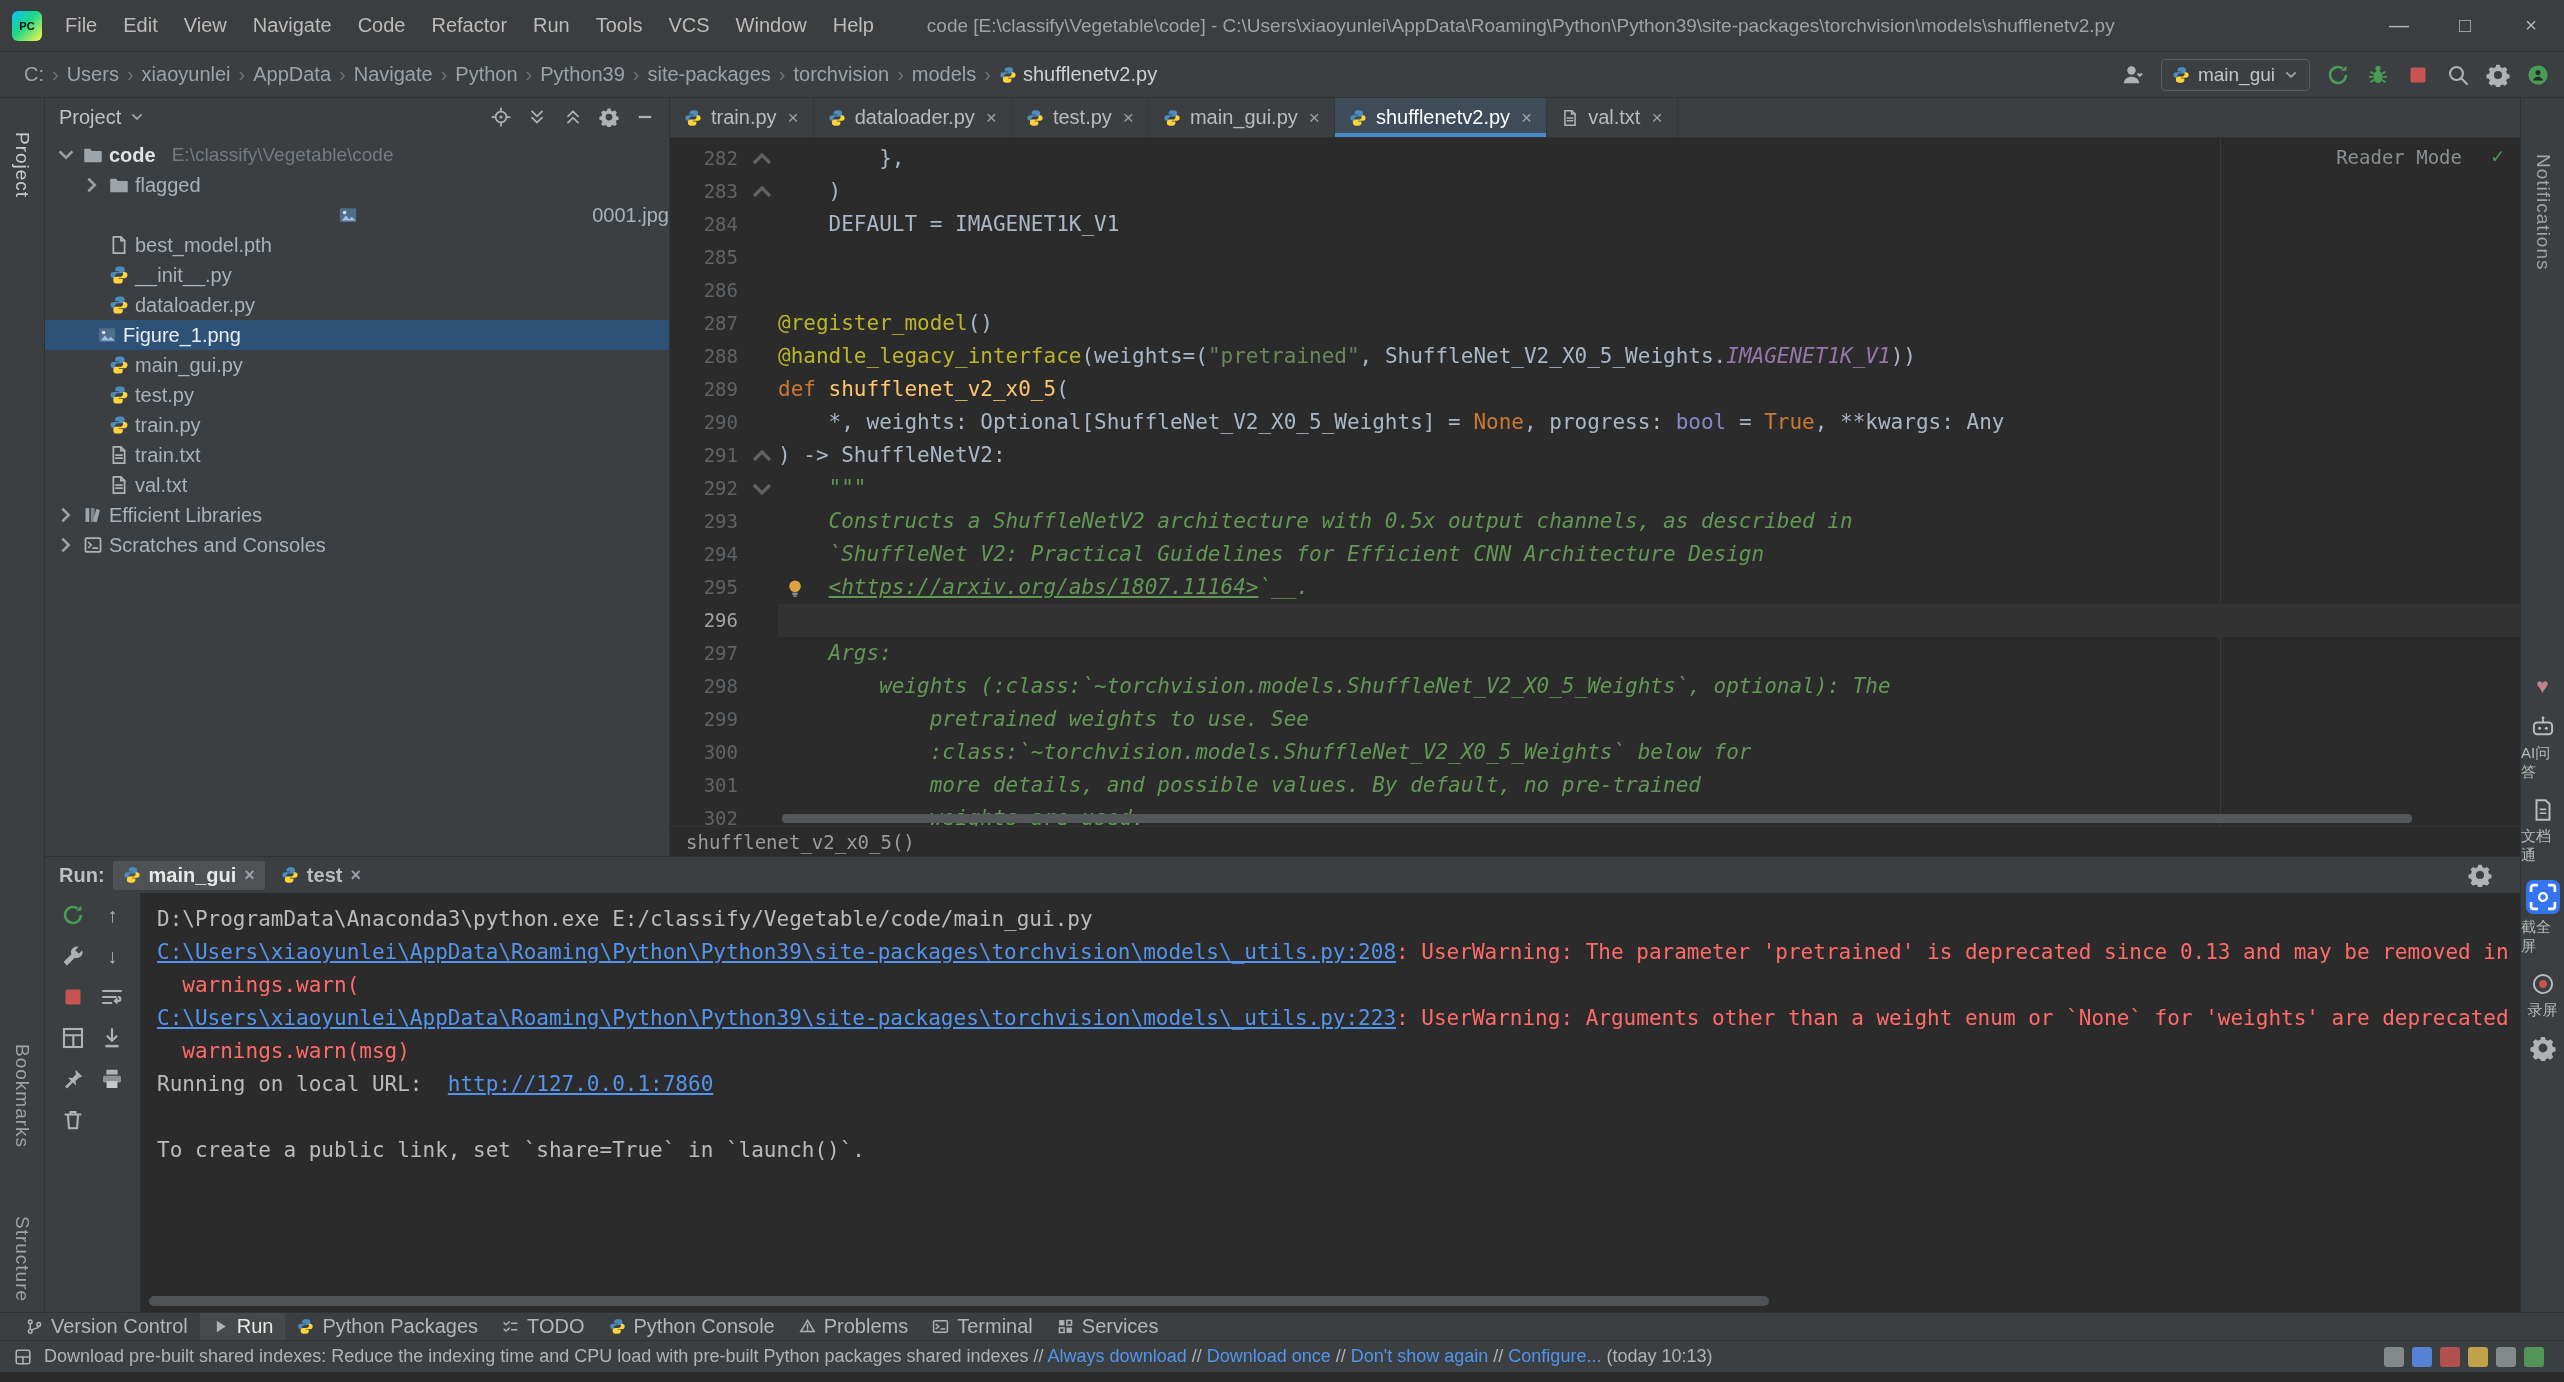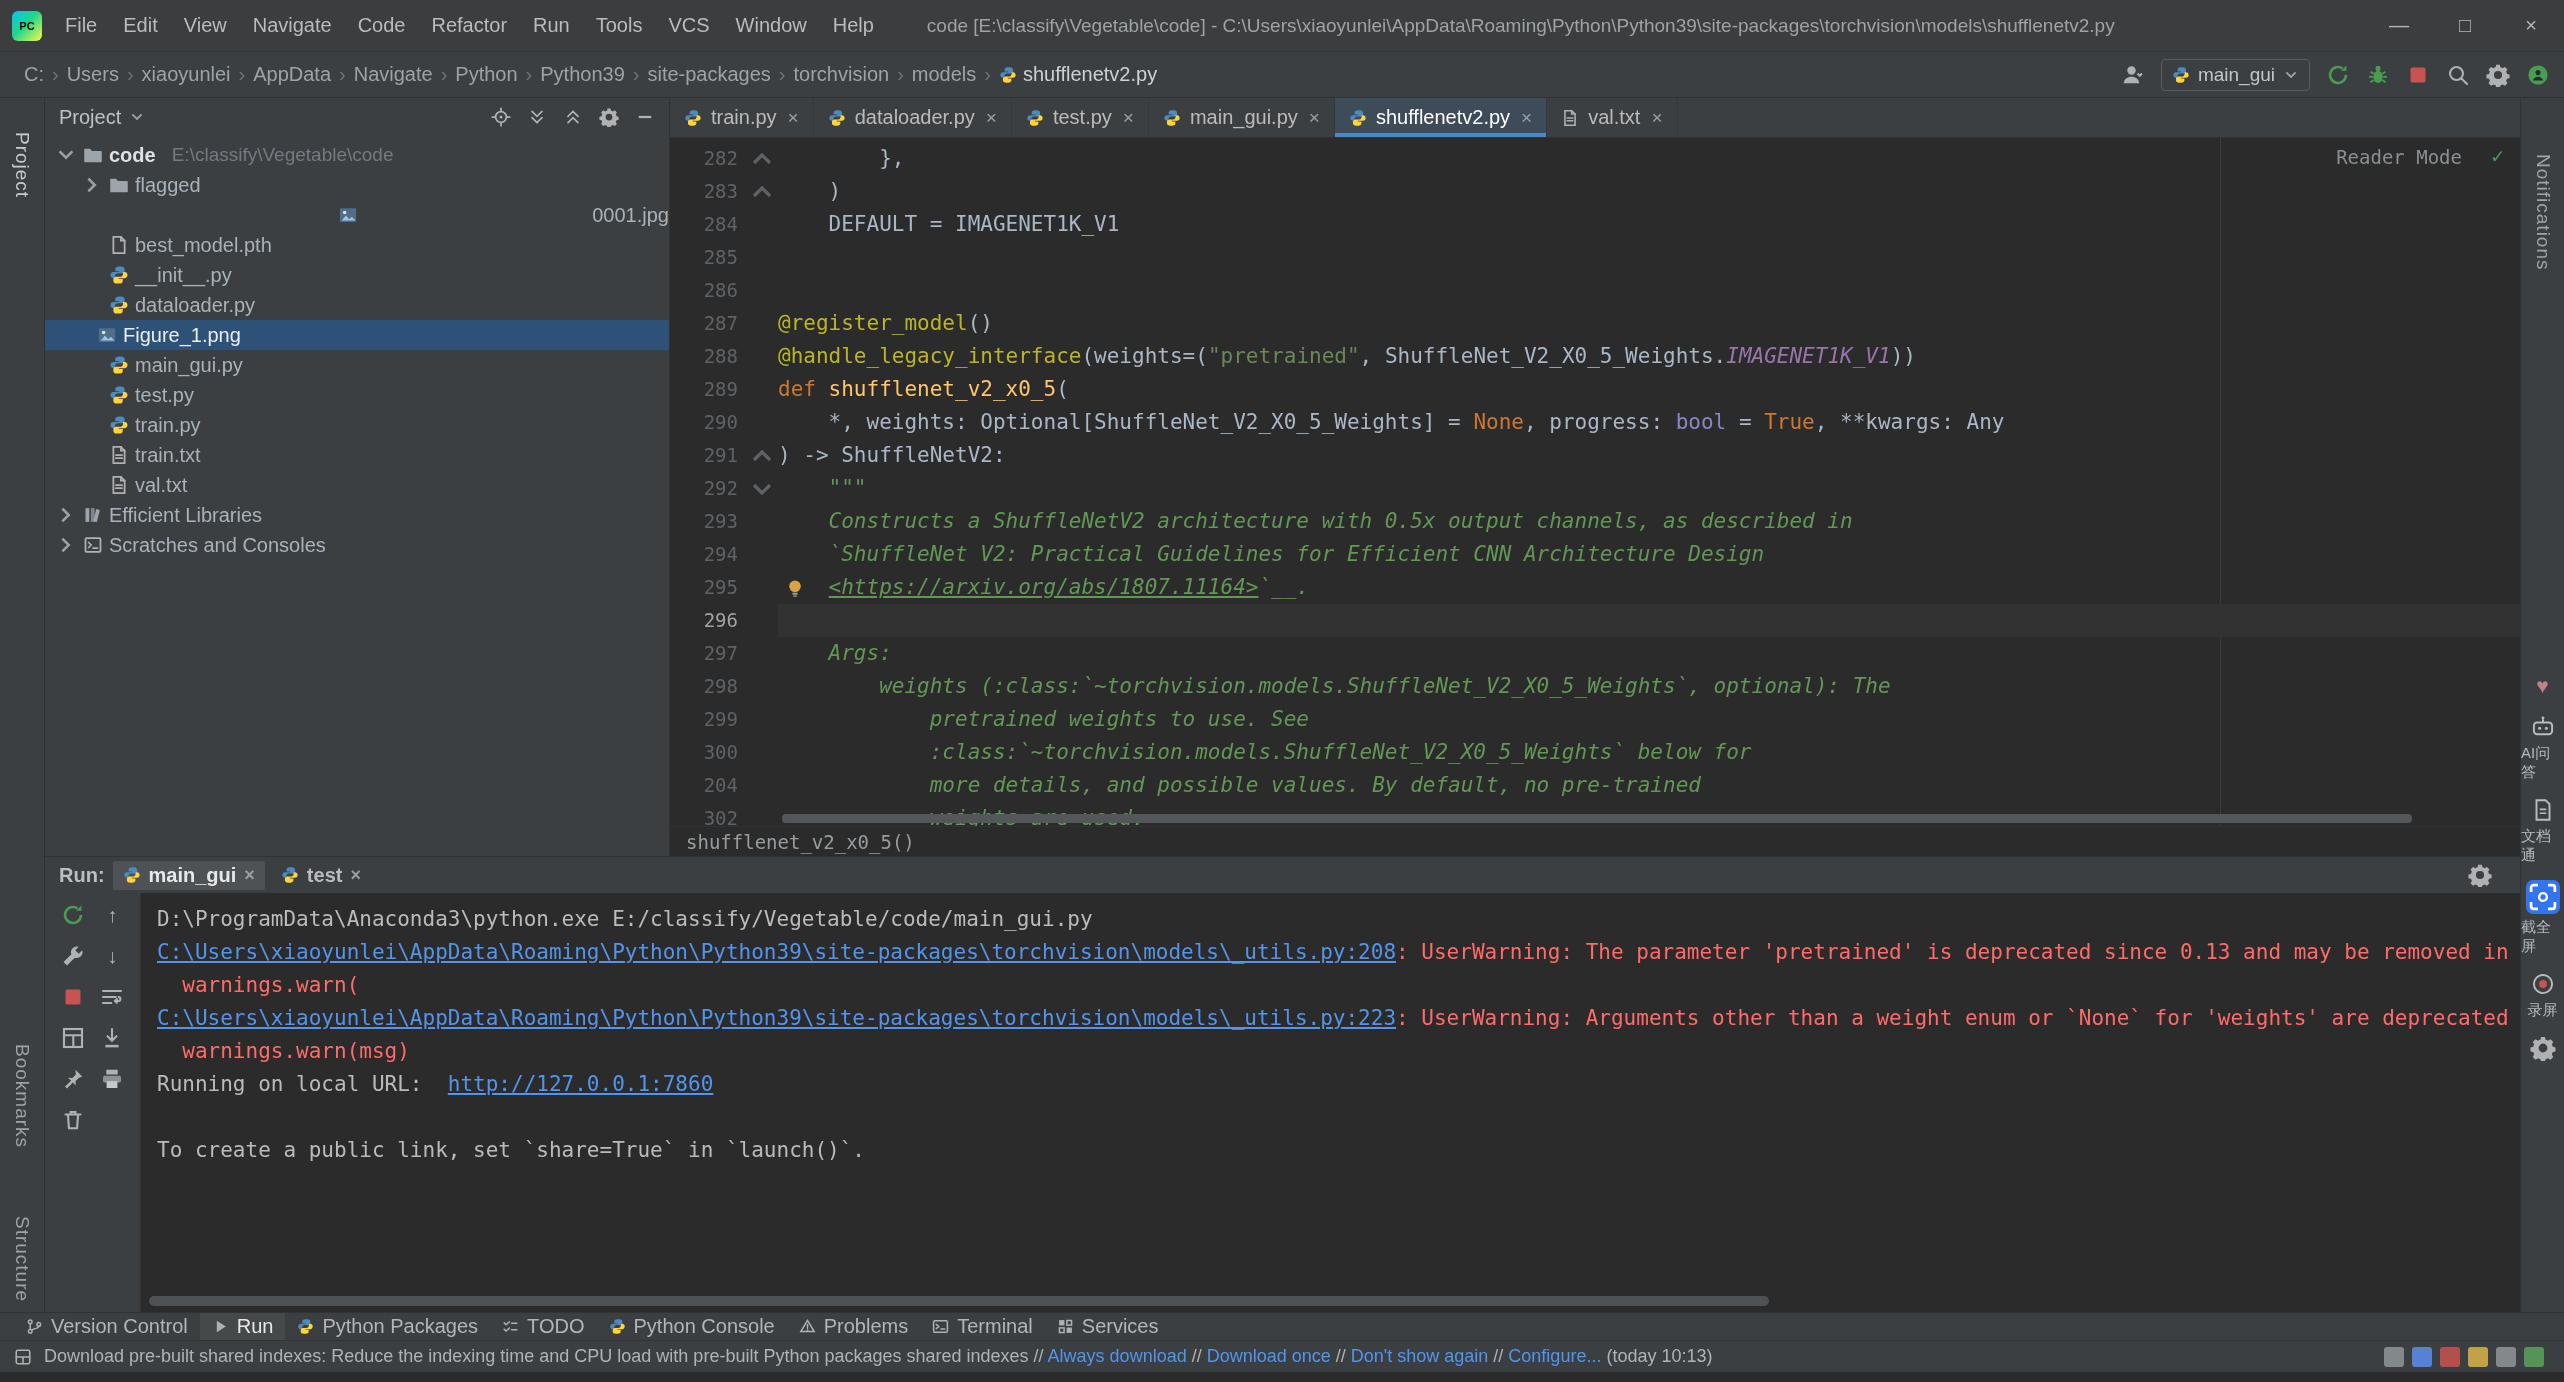--- a/index.html
+++ b/index.html
@@ -648,7 +648,7 @@
                   <span class="codep"><span class="c-doc">            :class:`~torchvision.models.ShuffleNet_V2_X0_5_Weights` below for</span></span>
                 </div>
                 <div class="ed-line">
-                  <span class="lnum">204</span>
+                  <span class="lnum">301</span>
                   <span class="fold"></span>
                   <span class="codep"><span class="c-doc">            more details, and possible values. By default, no pre-trained</span></span>
                 </div>

